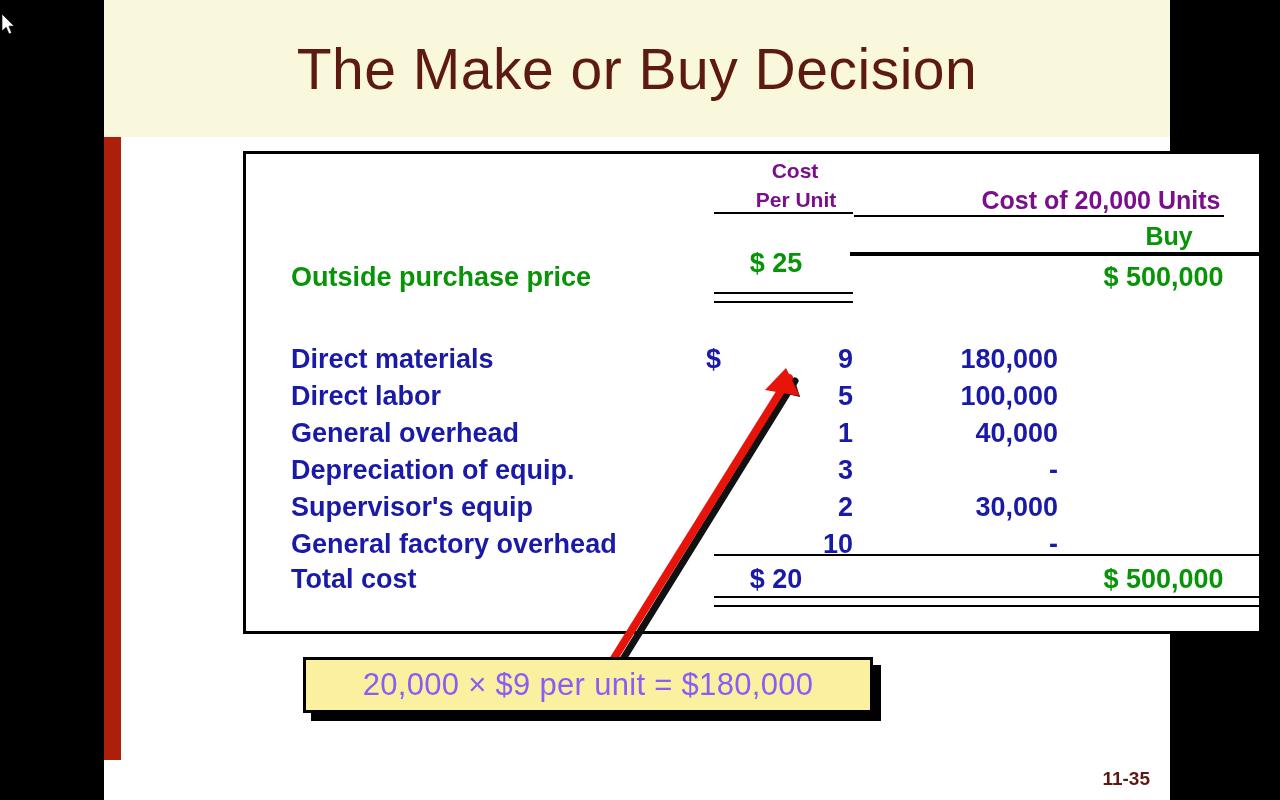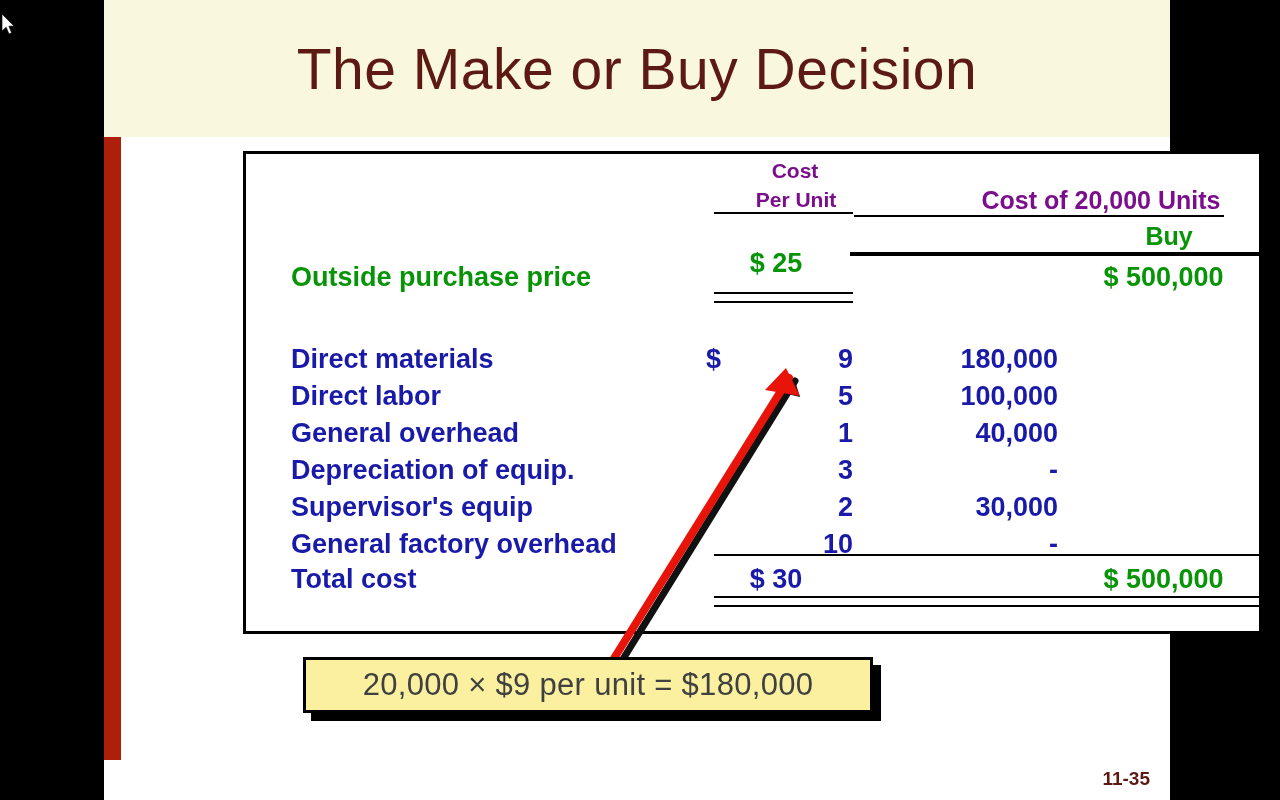--- a/index.html
+++ b/index.html
@@ -123,7 +123,7 @@
         <div class="rule thin" style="left:807px;top:400px;width:222px;"></div>
 
         <div class="cell lbl blue" style="left:45px;top:412px;">Total cost</div>
-        <div class="cell num blue" style="left:455px;top:412px;width:150px;text-align:center;">$  30</div>
+        <div class="cell num blue" style="left:455px;top:412px;width:150px;text-align:center;">$  20</div>
         <div class="cell num green" style="left:805px;top:412px;width:225px;text-align:center;">$  500,000</div>
 
         <div class="dbl" style="left:468px;top:442px;width:139px;"></div>

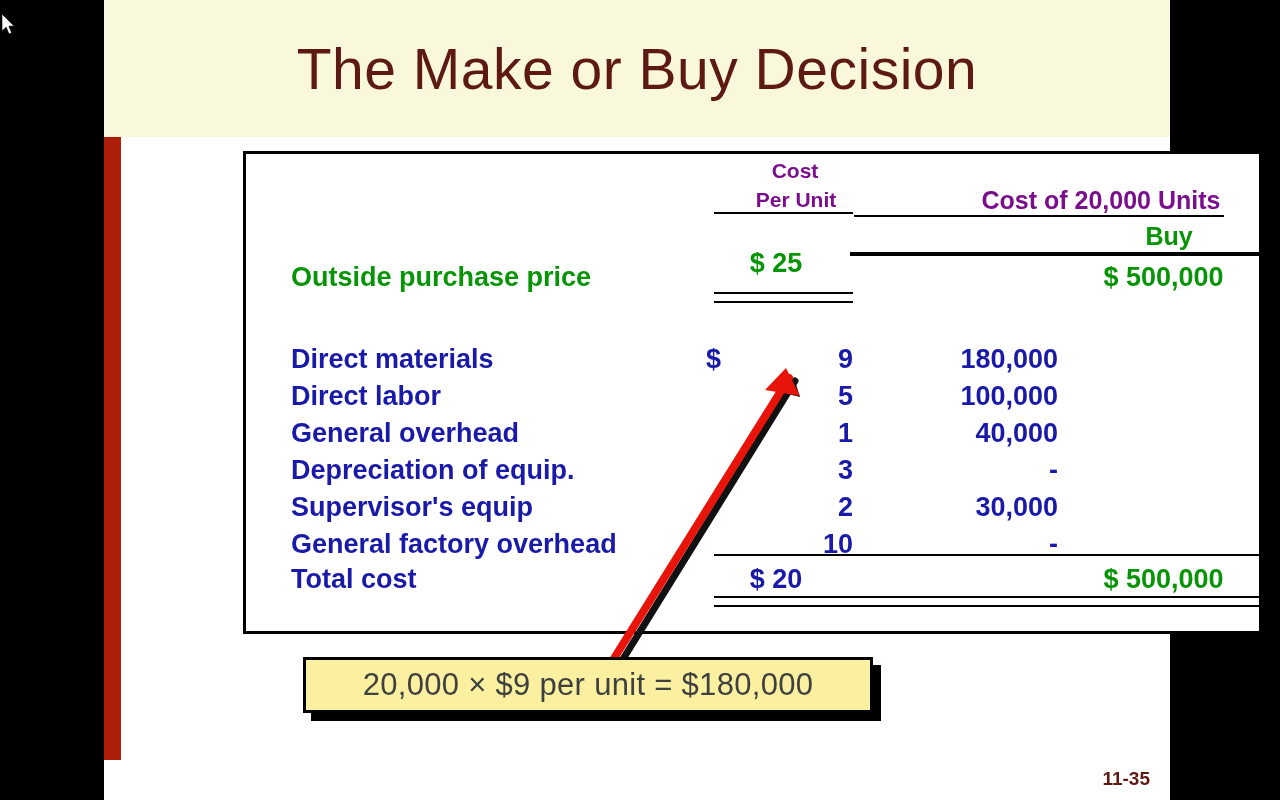--- a/index.html
+++ b/index.html
@@ -55,7 +55,7 @@
   #callout{position:absolute;left:303px;top:657px;width:570px;height:56px;
            background:#FAF0A0;border:3px solid #000;box-sizing:border-box;
            display:flex;align-items:center;justify-content:center;
-           color:#404040;font-size:31px;font-weight:normal;letter-spacing:.3px;}
+           color:#8b5cf6;font-size:31px;font-weight:normal;letter-spacing:.3px;}
 
   
   #pagenum{position:absolute;left:1000px;top:768px;width:150px;text-align:right;

